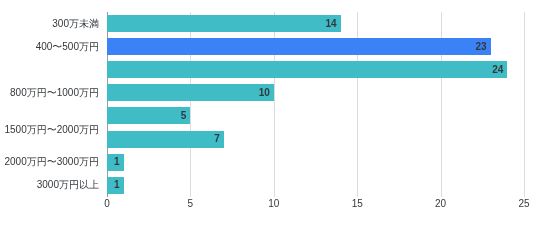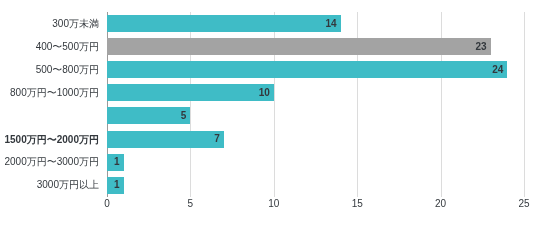--- a/index.html
+++ b/index.html
@@ -140,7 +140,7 @@
         </div>
       </div>
       <div class="bar-row" style="top: 23.1px;">
-        <div class="bar" style="width: 383.64px; background: #a3a3a3;">
+        <div class="bar" style="width: 383.64px; background: #3b82f6;">
           <span class="bar-value">23</span>
         </div>
       </div>

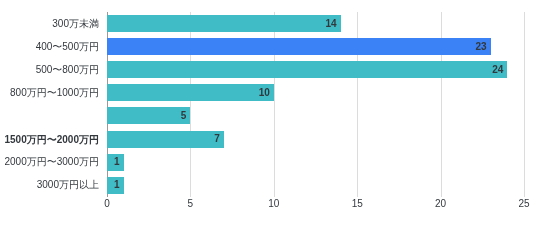--- a/index.html
+++ b/index.html
@@ -179,7 +179,6 @@
   <div class="cat-labels" id="cat-labels">
       <div class="cat-label" style="top: 0px;">300万未満</div>
       <div class="cat-label" style="top: 23.1px;">400〜500万円</div>
-      <div class="cat-label" style="top: 46.2px;">500〜800万円</div>
       <div class="cat-label" style="top: 69.3px;">800万円〜1000万円</div>
       <div class="cat-label" style="top: 116px; font-weight: bold;">1500万円〜2000万円</div>
       <div class="cat-label" style="top: 138.6px;">2000万円〜3000万円</div>

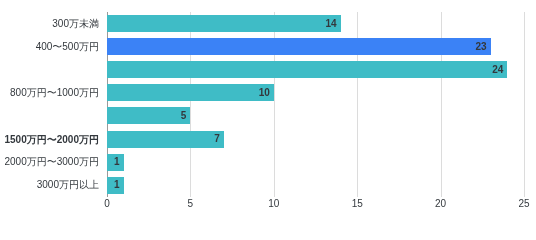--- a/index.html
+++ b/index.html
@@ -180,7 +180,7 @@
       <div class="cat-label" style="top: 0px;">300万未満</div>
       <div class="cat-label" style="top: 23.1px;">400〜500万円</div>
       <div class="cat-label" style="top: 69.3px;">800万円〜1000万円</div>
-      <div class="cat-label" style="top: 116px; font-weight: bold;">1500万円〜2000万円</div>
+      <div class="cat-label" style="top: 106px;">1500万円〜2000万円</div>
       <div class="cat-label" style="top: 138.6px;">2000万円〜3000万円</div>
       <div class="cat-label" style="top: 161.7px;">3000万円以上</div>
     </div>

